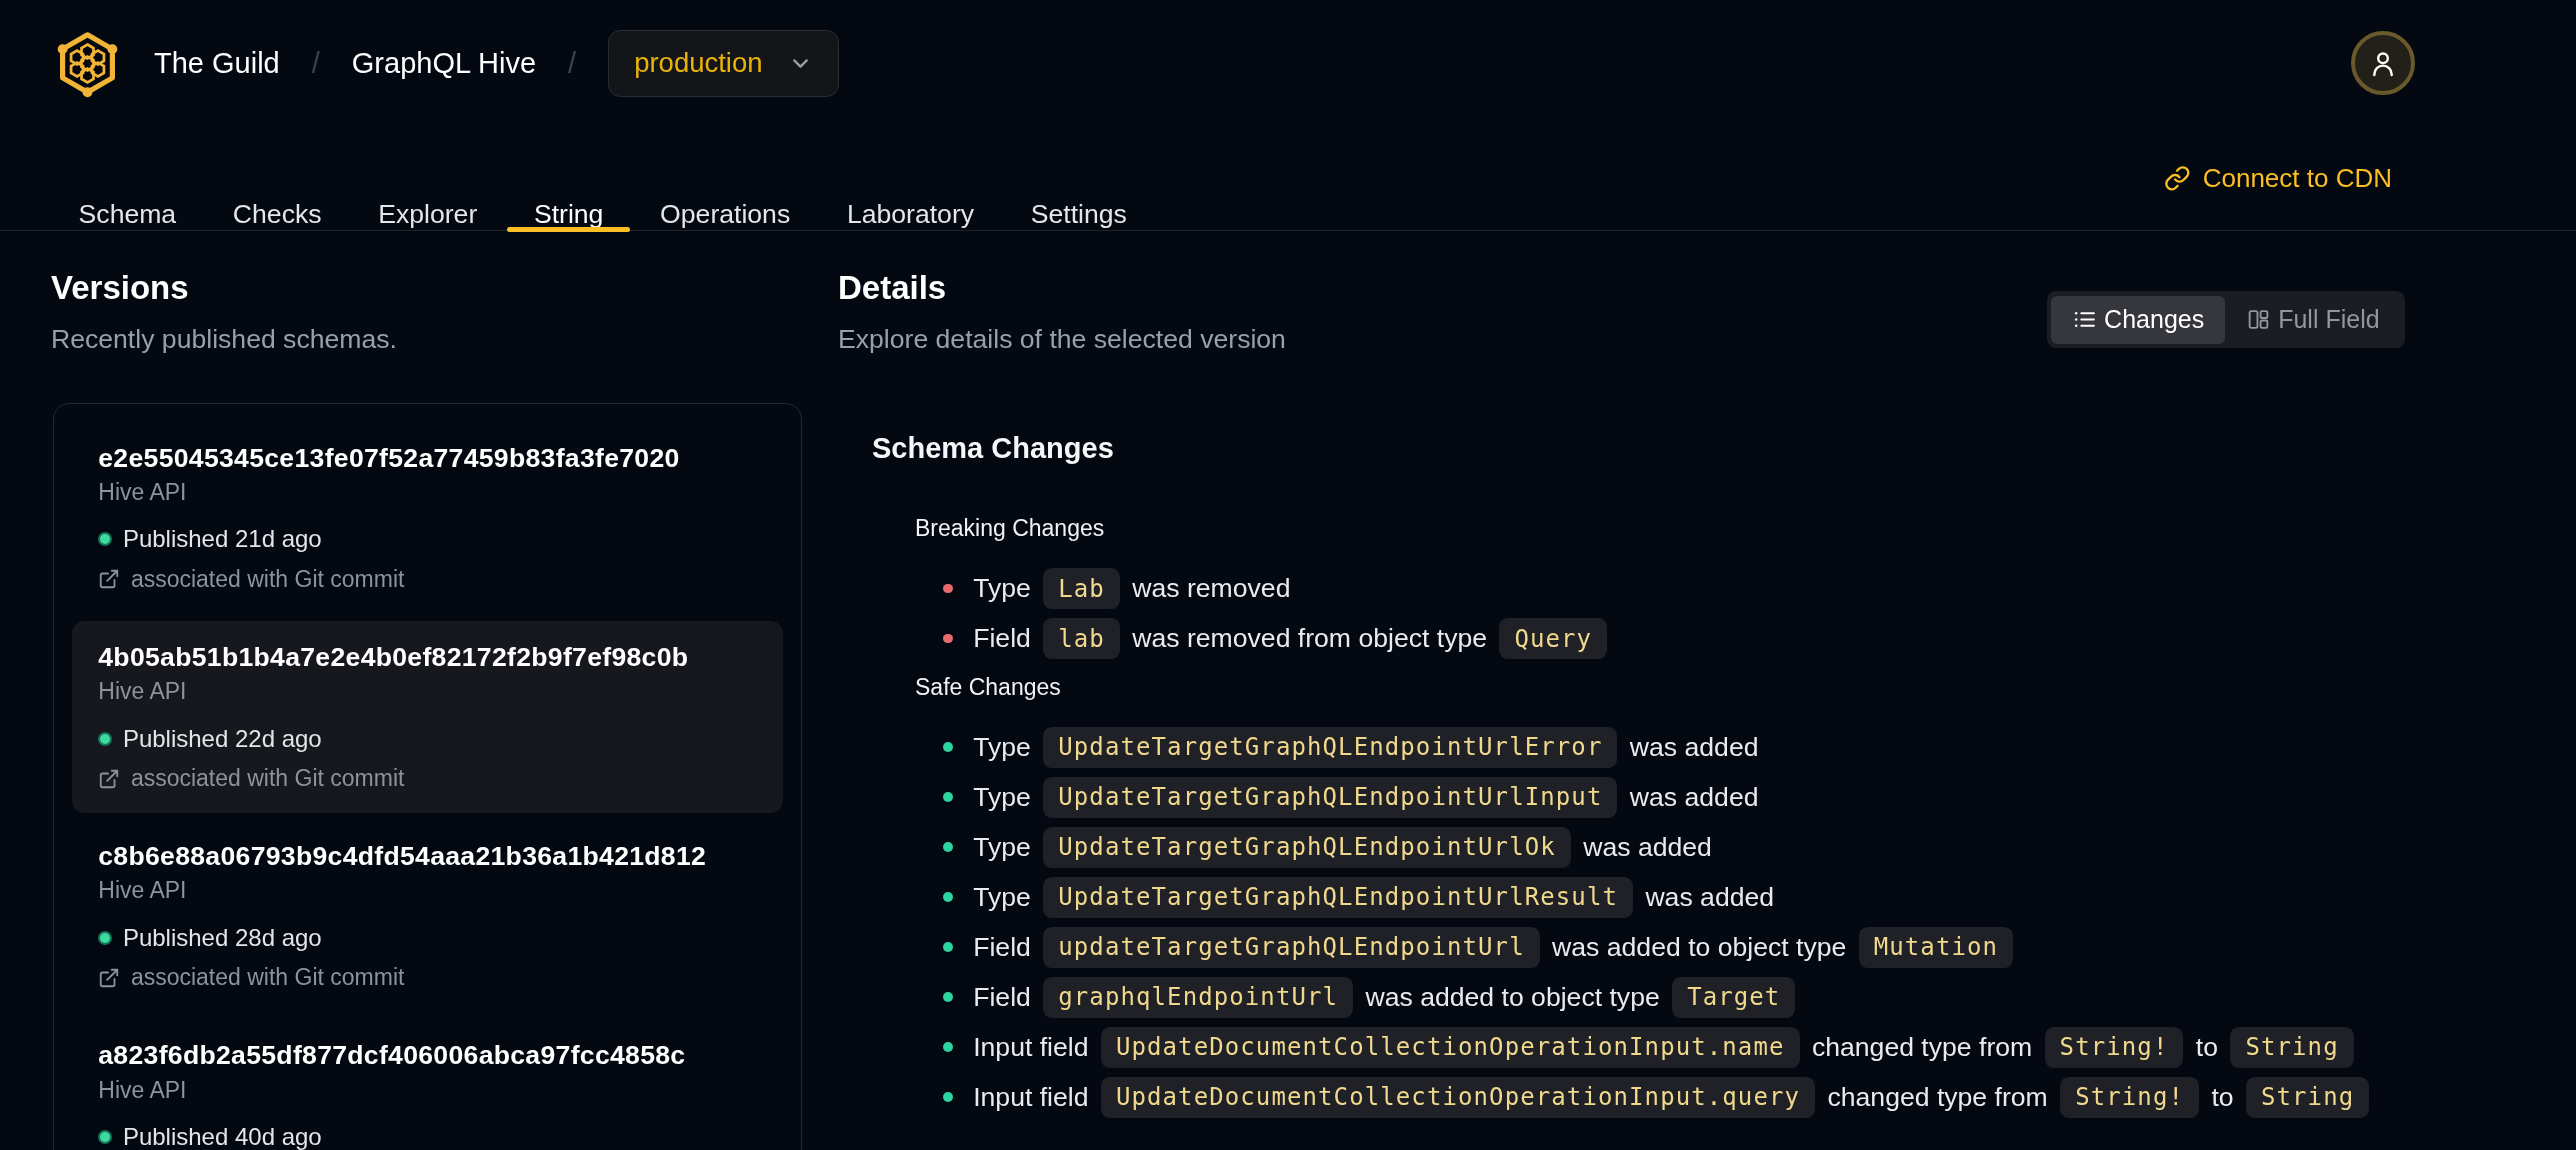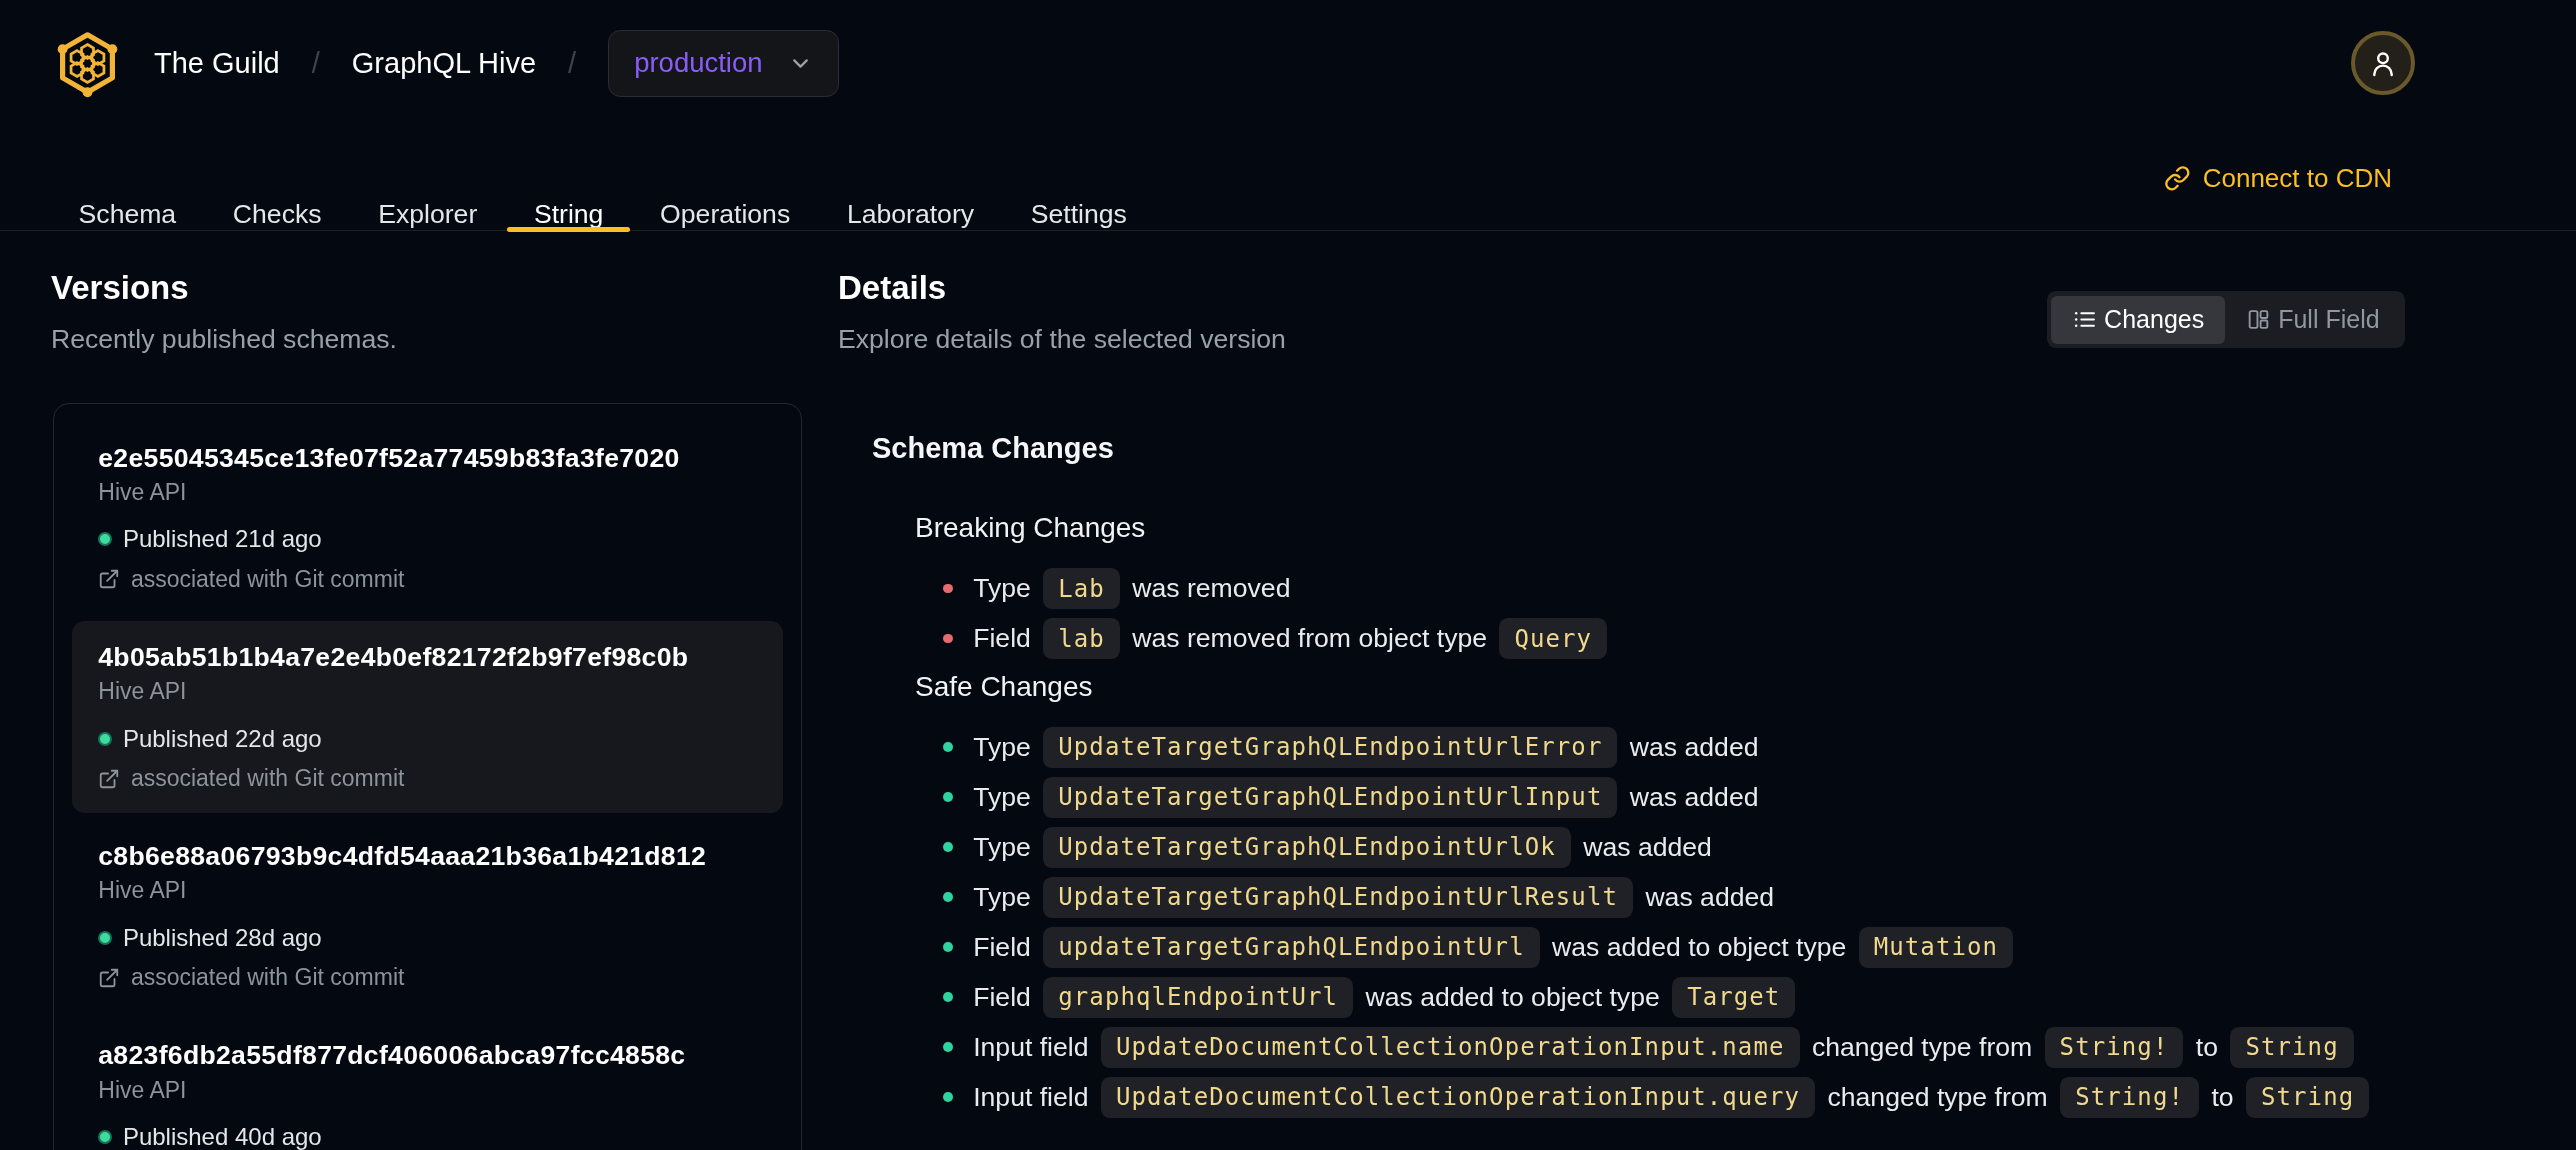--- a/index.html
+++ b/index.html
@@ -27,7 +27,7 @@
     display: flex; align-items: center; gap: 25px;
     height: 67px; padding: 0 25px;
     background: #131519; border: 0.9px solid #2a2d33; border-radius: 12.4px;
-    font-size: 27.5px; color: #8b5cf6; cursor: pointer;
+    font-size: 27.5px; color: #eab308; cursor: pointer;
   }
   .spacer { flex: 1; }
   .avatar-btn {

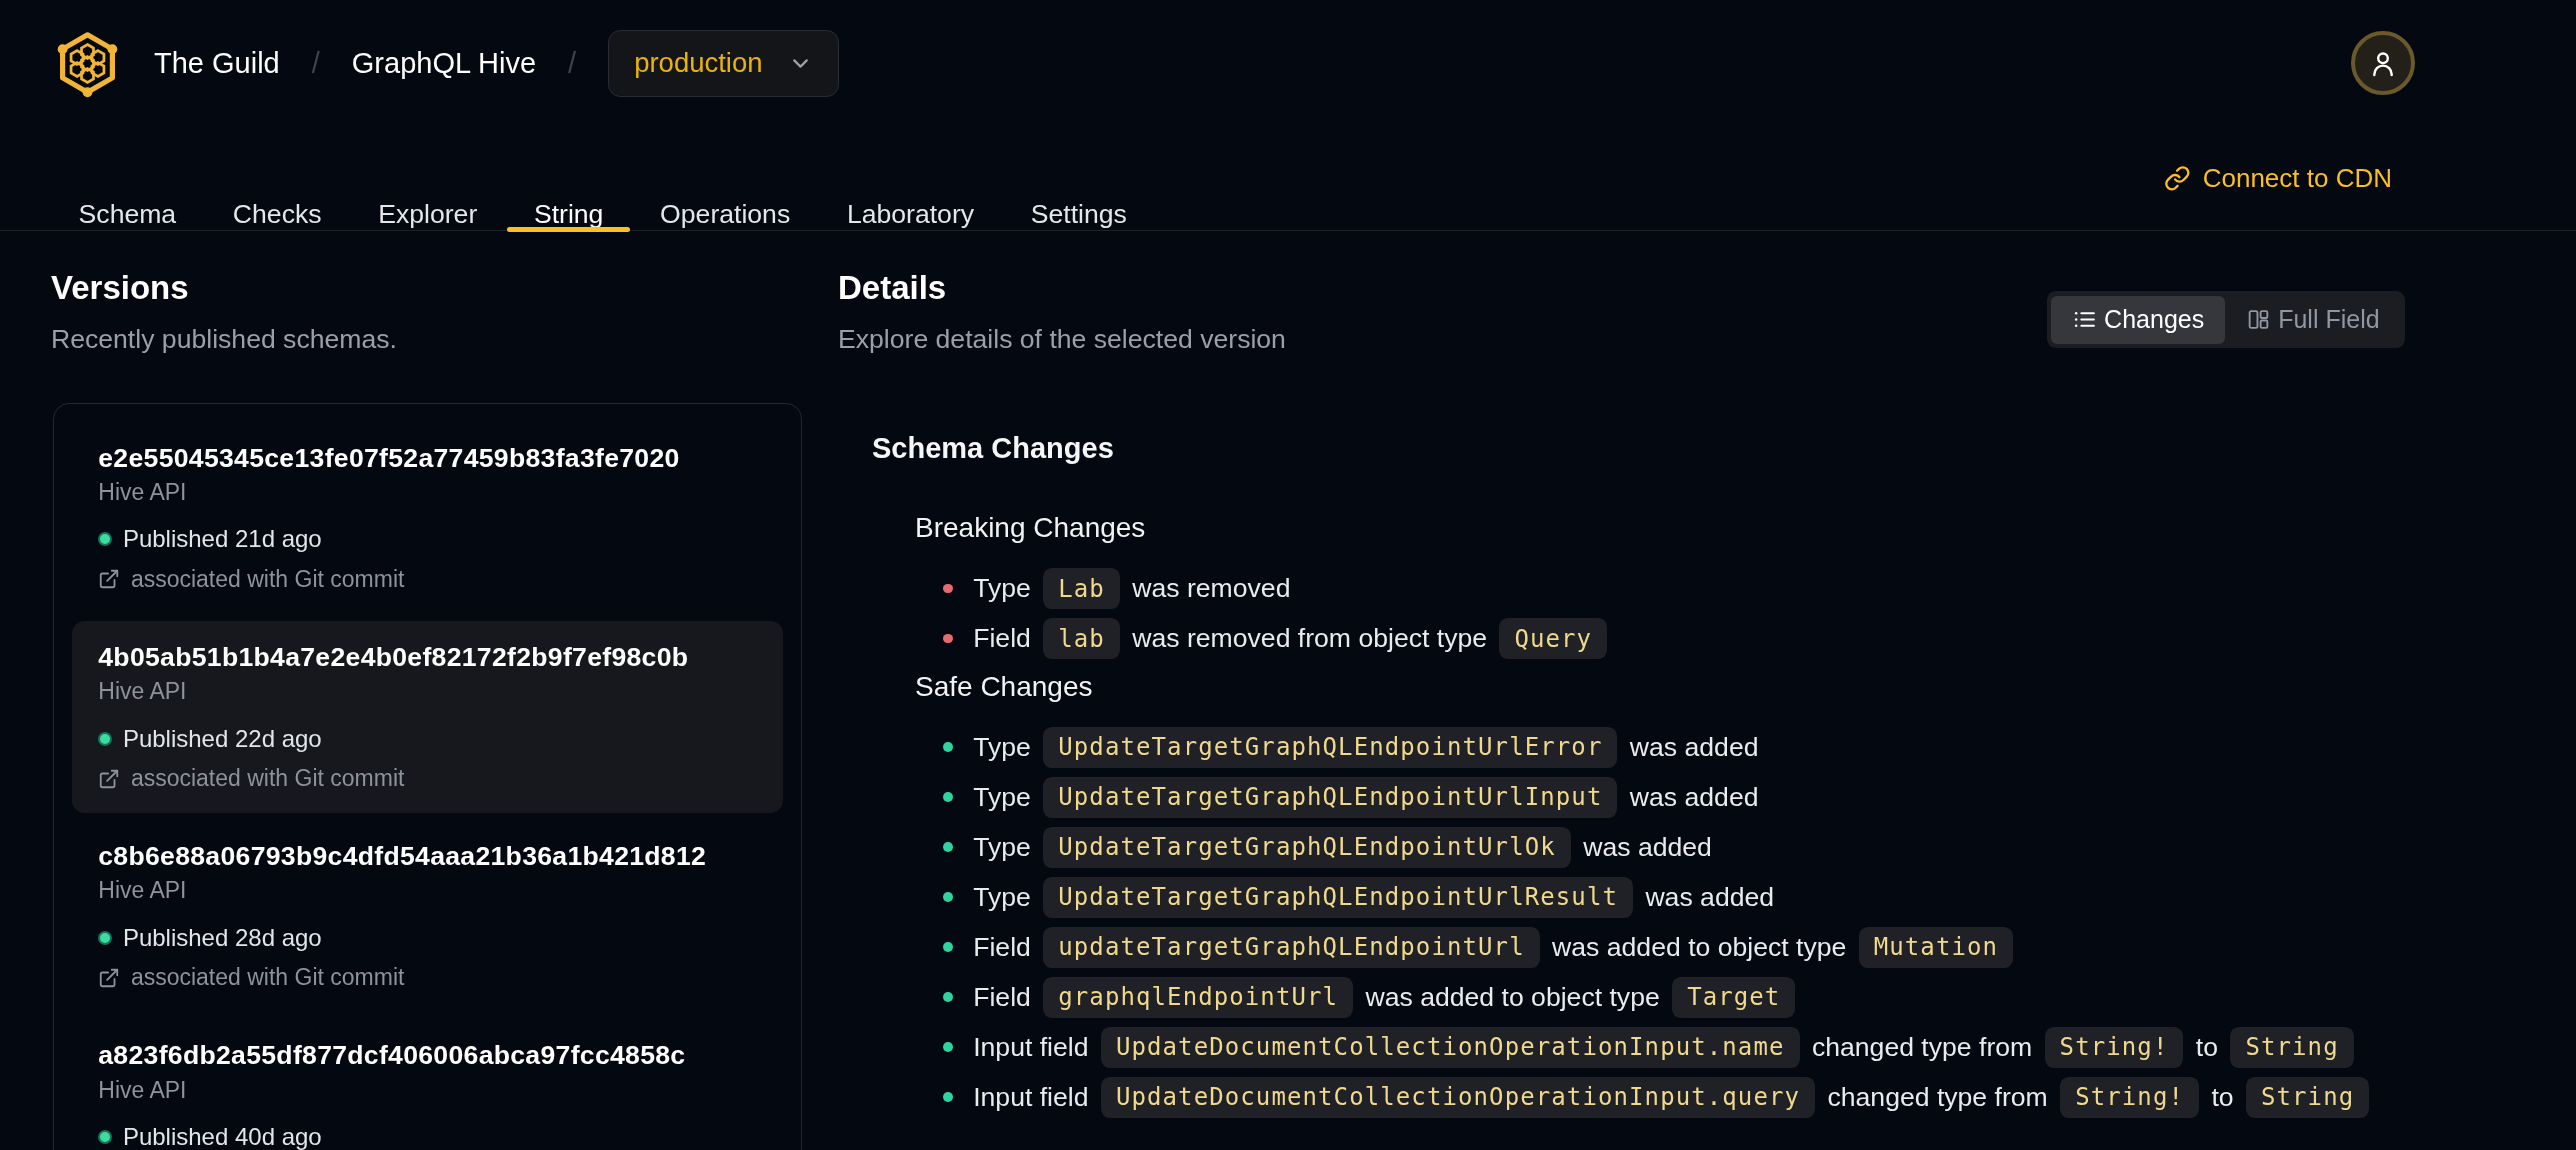--- a/index.html
+++ b/index.html
@@ -100,7 +100,7 @@
   .schema-changes { position: absolute; left: 872px; top: 431px; right: 71px; }
   .schema-changes-title { font-size: 29px; font-weight: 700; color: #f5f6f7; line-height: 35px; }
   .changes-section { margin-left: 43px; }
-  .section-heading { font-size: 28px; font-weight: 500; color: #f2f3f5; line-height: 32px; }
+  .section-heading { font-size: 23px; font-weight: 500; color: #f2f3f5; line-height: 32px; }
   .heading-breaking { margin-top: 46px; margin-bottom: 23px; }
   .heading-safe { margin-top: 10.6px; margin-bottom: 23px; }
 

